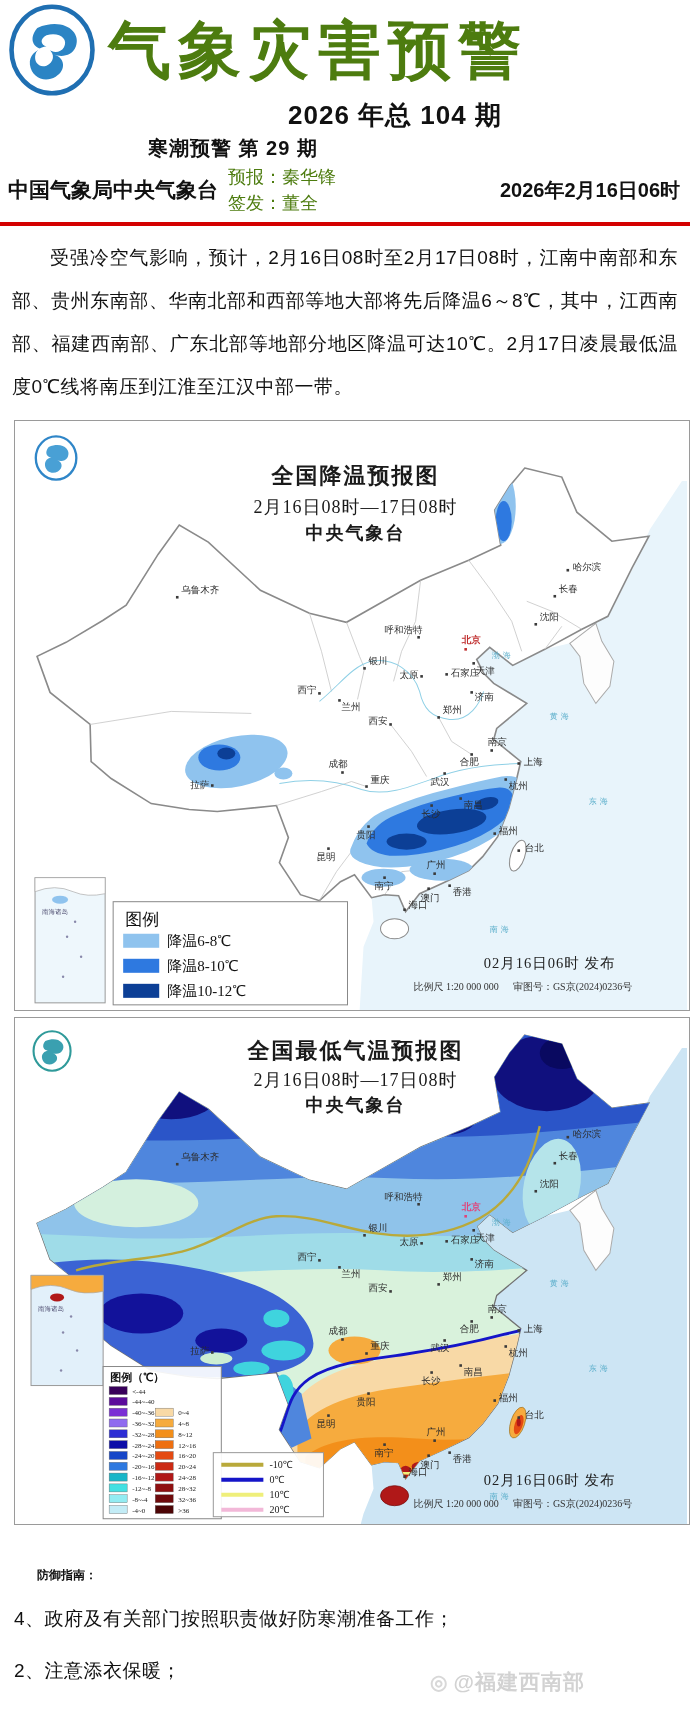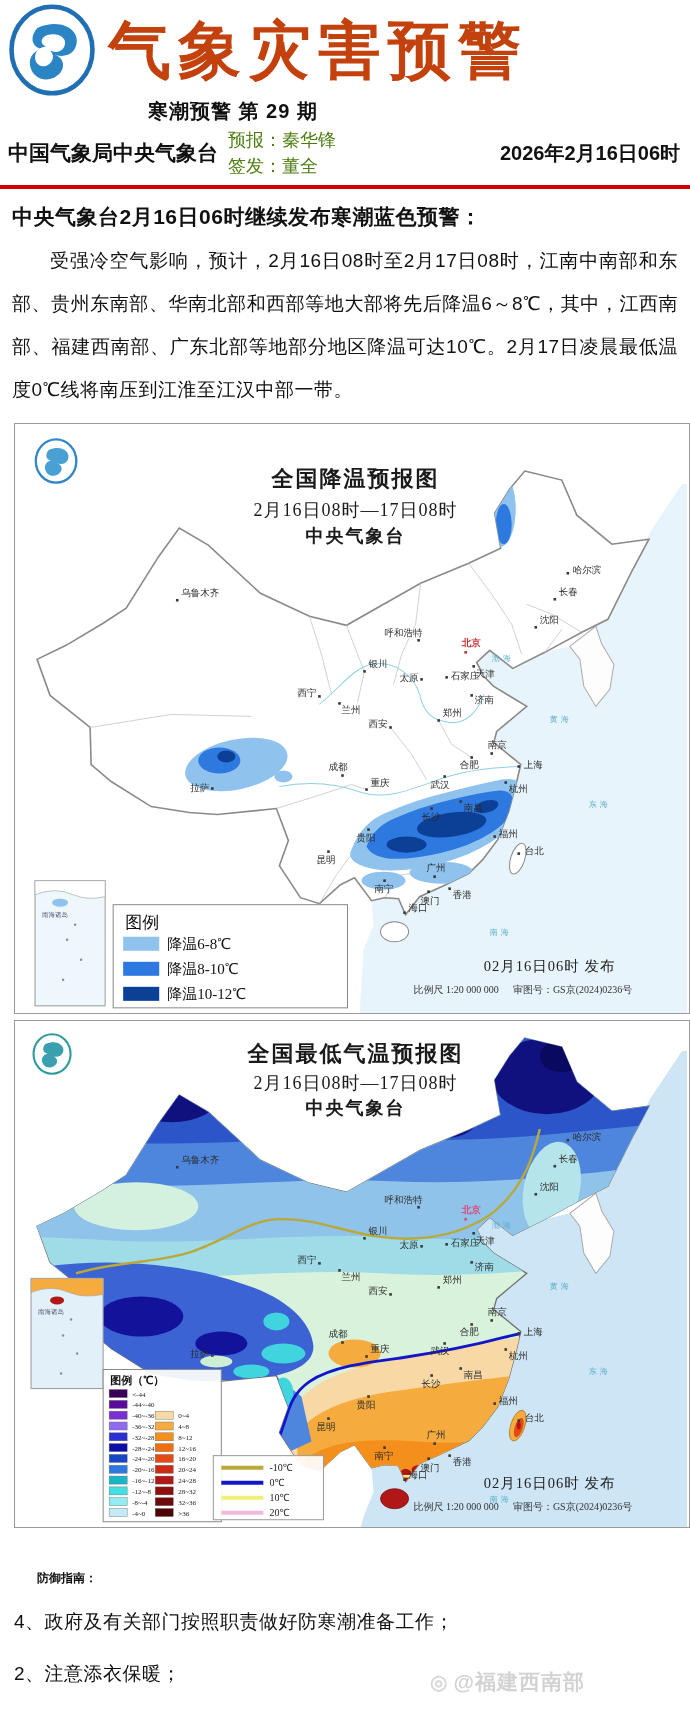--- a/index.html
+++ b/index.html
@@ -56,7 +56,7 @@
       <path d="M34,26 C62,14 82,30 76,46 C72,57 60,58 52,55 C64,58 66,72 54,79 C42,86 28,80 26,66 C25,56 32,50 40,49 C30,48 24,38 34,26 Z" fill="#2b84c4"></path>
       <path d="M44,34 C58,30 68,38 63,47 C59,54 50,53 46,49 C54,54 52,64 44,67 C36,70 30,63 32,55 C34,48 40,47 44,46 C38,45 36,38 44,34 Z" fill="#fff"></path>
     </svg>
-    <h1 class="main-title" style="color:#c2410c">气象灾害预警</h1>
+    <h1 class="main-title" style="color:#4d7c0f">气象灾害预警</h1>
   </div>
   <div class="bulletin-line">寒潮预警 第 29 期</div>
   <div class="meta-row">

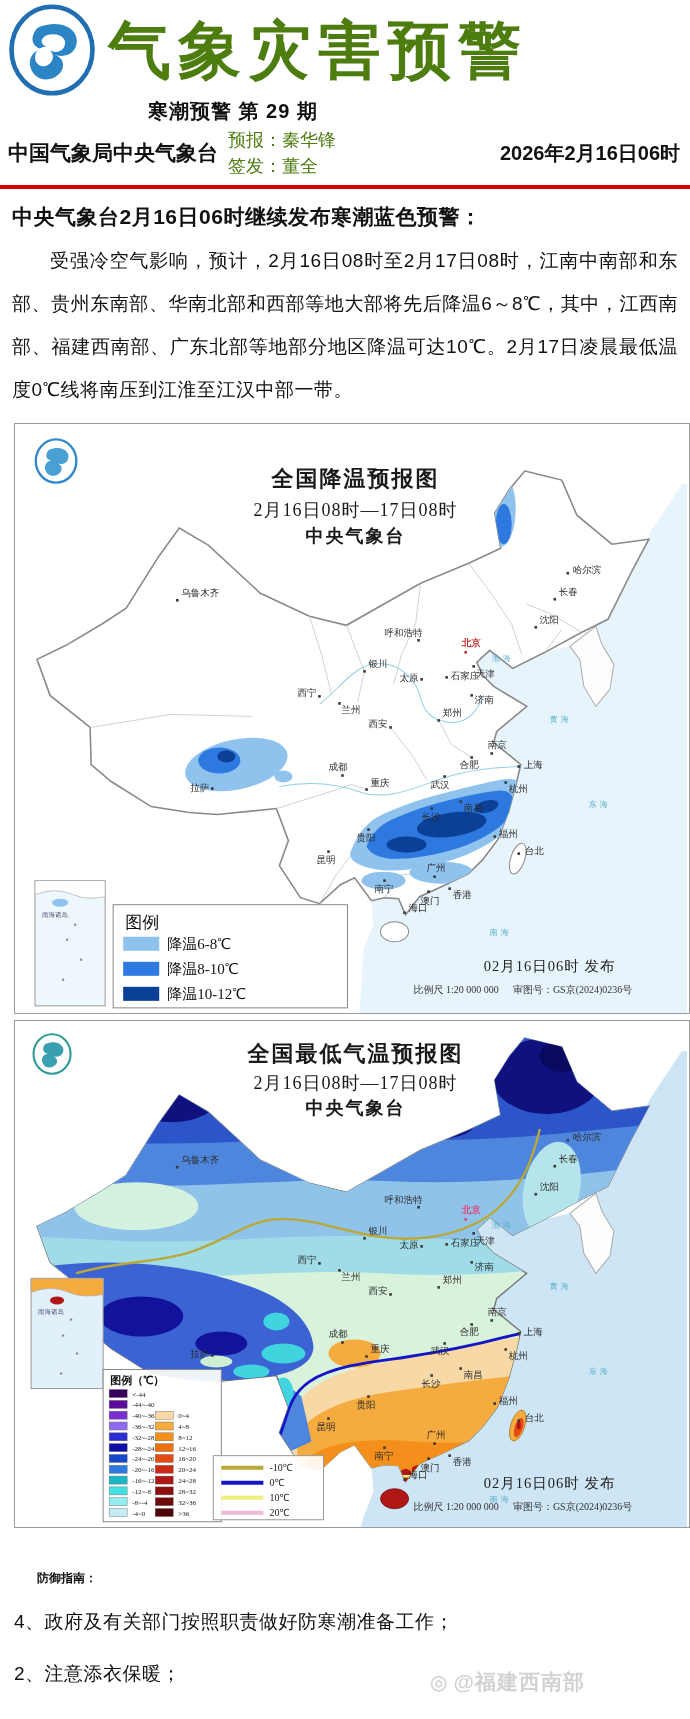--- a/index.html
+++ b/index.html
@@ -58,6 +58,7 @@
     </svg>
     <h1 class="main-title" style="color:#4d7c0f">气象灾害预警</h1>
   </div>
+  <div class="issue-line">2026 年总 104 期</div>
   <div class="bulletin-line">寒潮预警 第 29 期</div>
   <div class="meta-row">
     <span class="agency">中国气象局中央气象台</span>

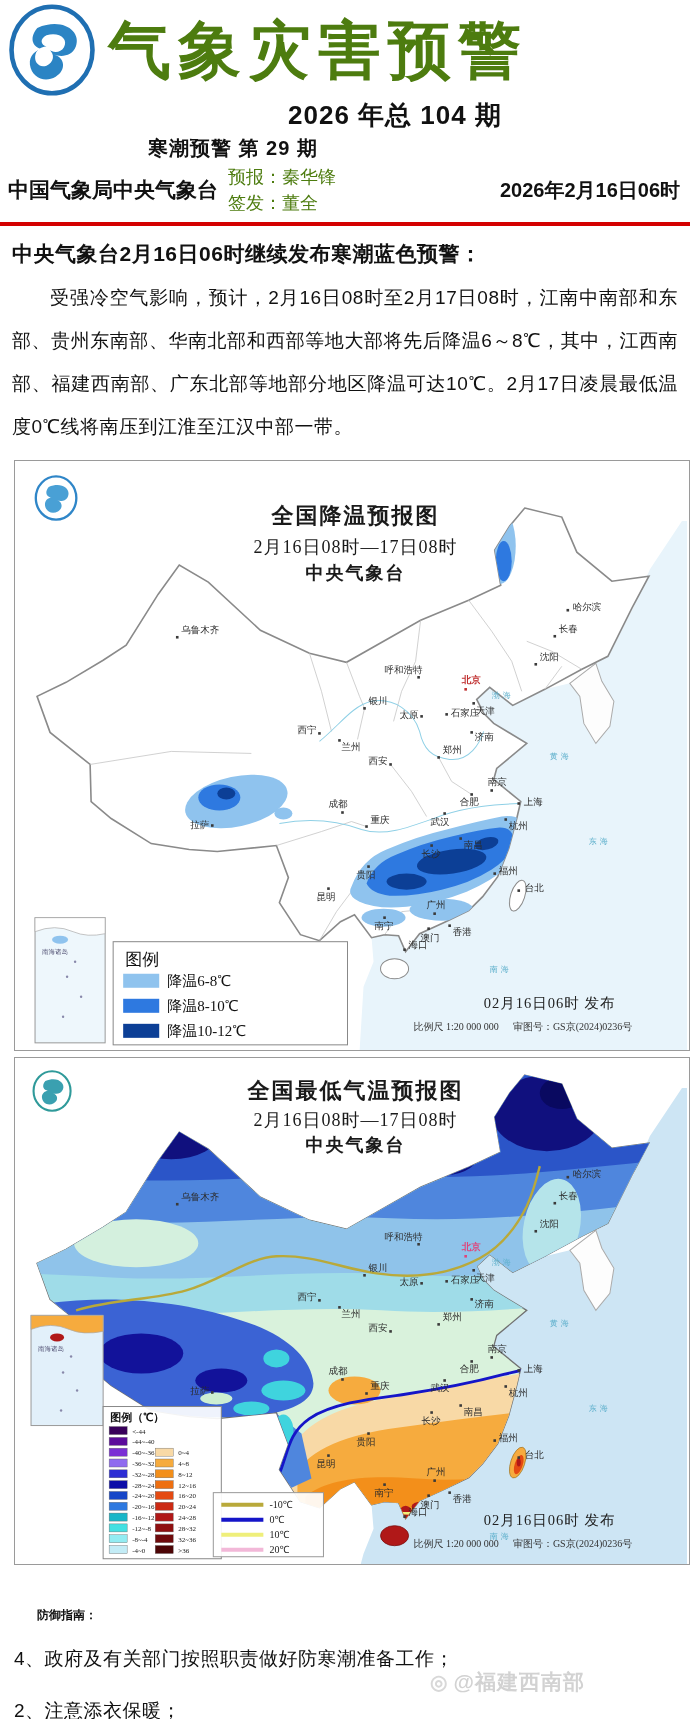--- a/index.html
+++ b/index.html
@@ -71,7 +71,6 @@
   <div class="red-rule"></div>
 
   <section class="warning">
-    <p class="headline">中央气象台2月16日06时继续发布寒潮蓝色预警：</p>
     <p class="body-text">受强冷空气影响，预计，2月16日08时至2月17日08时，江南中南部和东部、贵州东南部、华南北部和西部等地大部将先后降温6～8℃，其中，江西南部、福建西南部、广东北部等地部分地区降温可达10℃。2月17日凌晨最低温度0℃线将南压到江淮至江汉中部一带。</p>
   </section>
 

